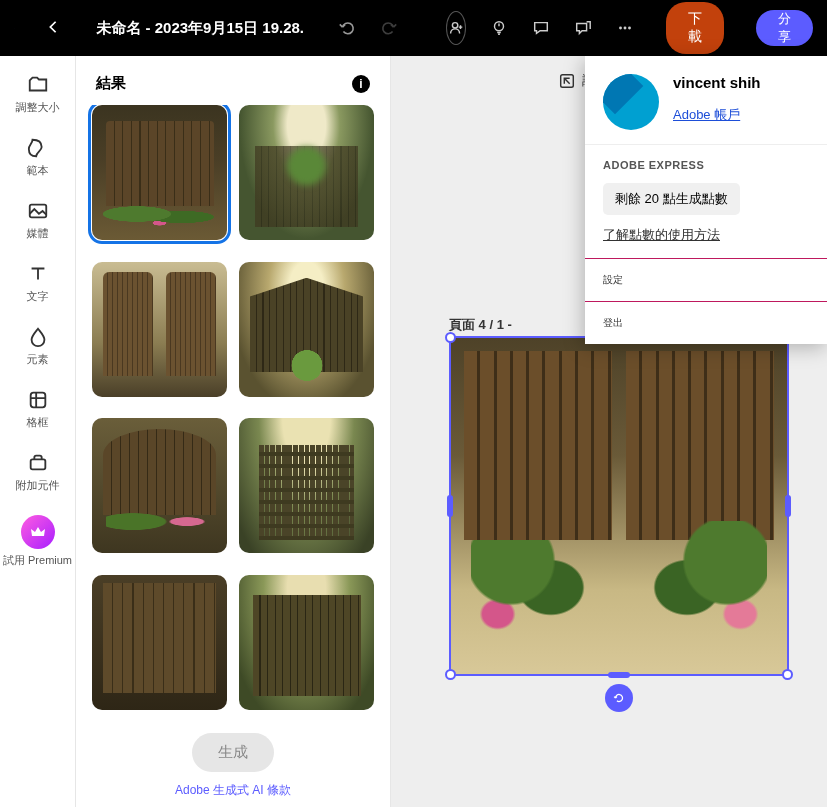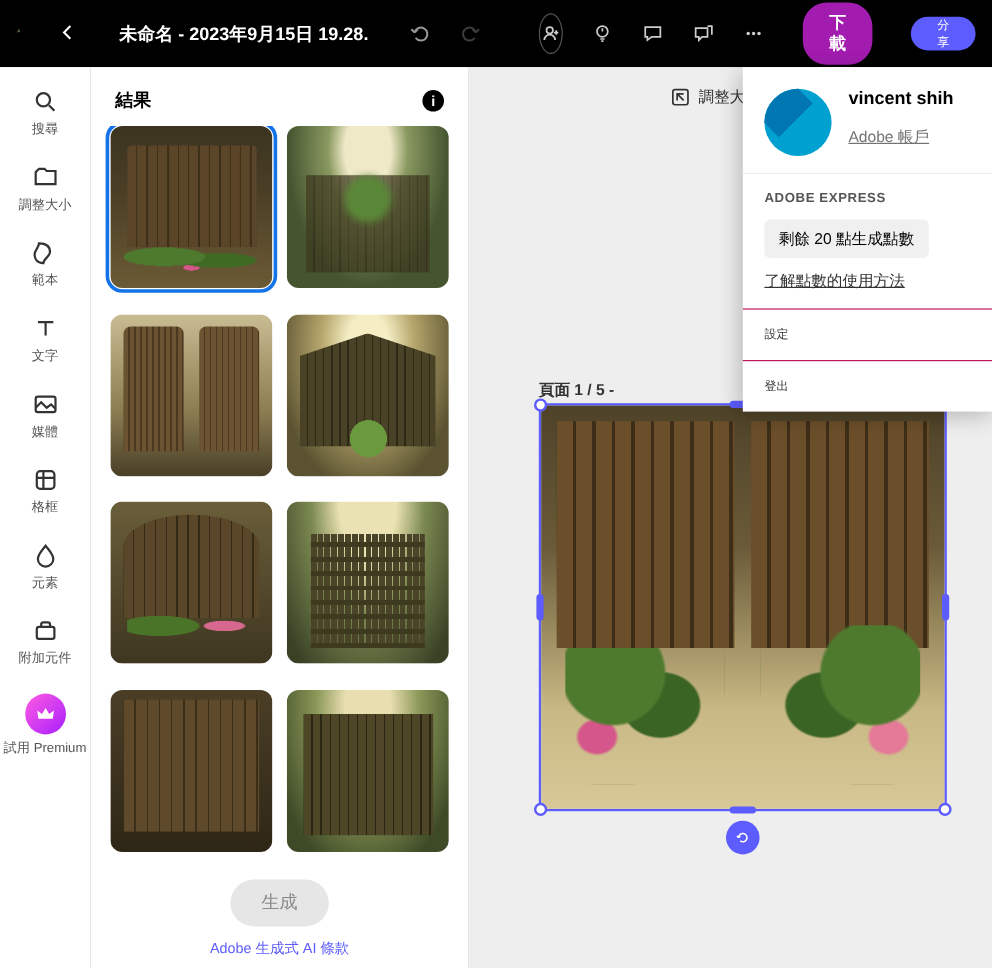--- a/index.html
+++ b/index.html
@@ -13,7 +13,7 @@
 .top-icon { width: 34px; height: 34px; display: flex; align-items: center; justify-content: center; color: #aaa; cursor: pointer; border-radius: 6px; }
 .top-icon.circled { border: 1.5px solid #555; border-radius: 50%; }
 .top-icon svg { width: 18px; height: 18px; }
-.btn-download { background: #a21caf; color: #fff; border: none; padding: 8px 22px; border-radius: 20px; font-size: 14px; cursor: pointer; margin-left: 8px; font-weight: bold; }
+.btn-download { background: #c2410c; color: #fff; border: none; padding: 8px 22px; border-radius: 20px; font-size: 14px; cursor: pointer; margin-left: 8px; }
 .btn-share { background: #5c5cff; color: #fff; border: none; padding: 0 22px; border-radius: 20px; font-size: 10px; cursor: pointer; margin-left: 8px; margin-right: 6px; }
 
 .main { display: flex; height: calc(100% - 56px); }

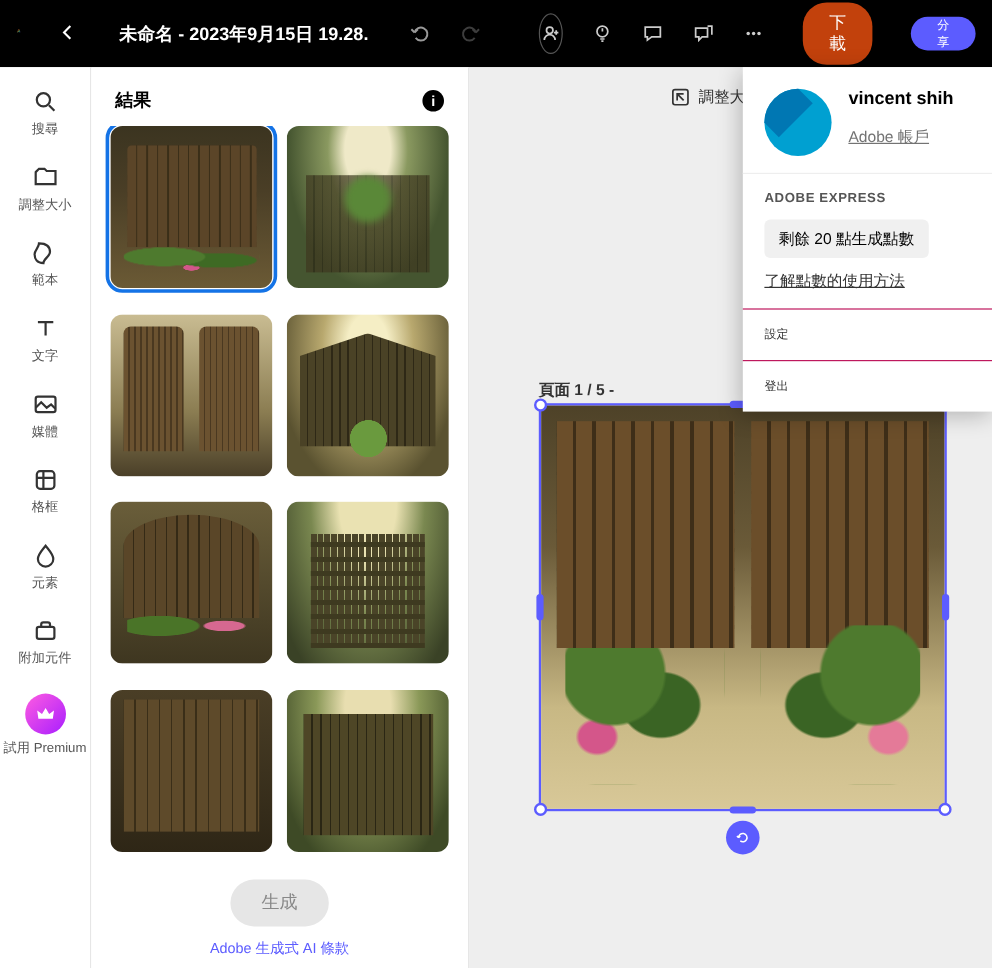--- a/index.html
+++ b/index.html
@@ -14,7 +14,7 @@
 .top-icon.circled { border: 1.5px solid #555; border-radius: 50%; }
 .top-icon svg { width: 18px; height: 18px; }
 .btn-download { background: #c2410c; color: #fff; border: none; padding: 8px 22px; border-radius: 20px; font-size: 14px; cursor: pointer; margin-left: 8px; }
-.btn-share { background: #5c5cff; color: #fff; border: none; padding: 0 22px; border-radius: 20px; font-size: 10px; cursor: pointer; margin-left: 8px; margin-right: 6px; }
+.btn-share { background: #5c5cff; color: #fff; border: none; padding: 0 22px; border-radius: 20px; font-size: 13px; cursor: pointer; margin-left: 8px; margin-right: 6px; }
 
 .main { display: flex; height: calc(100% - 56px); }
 

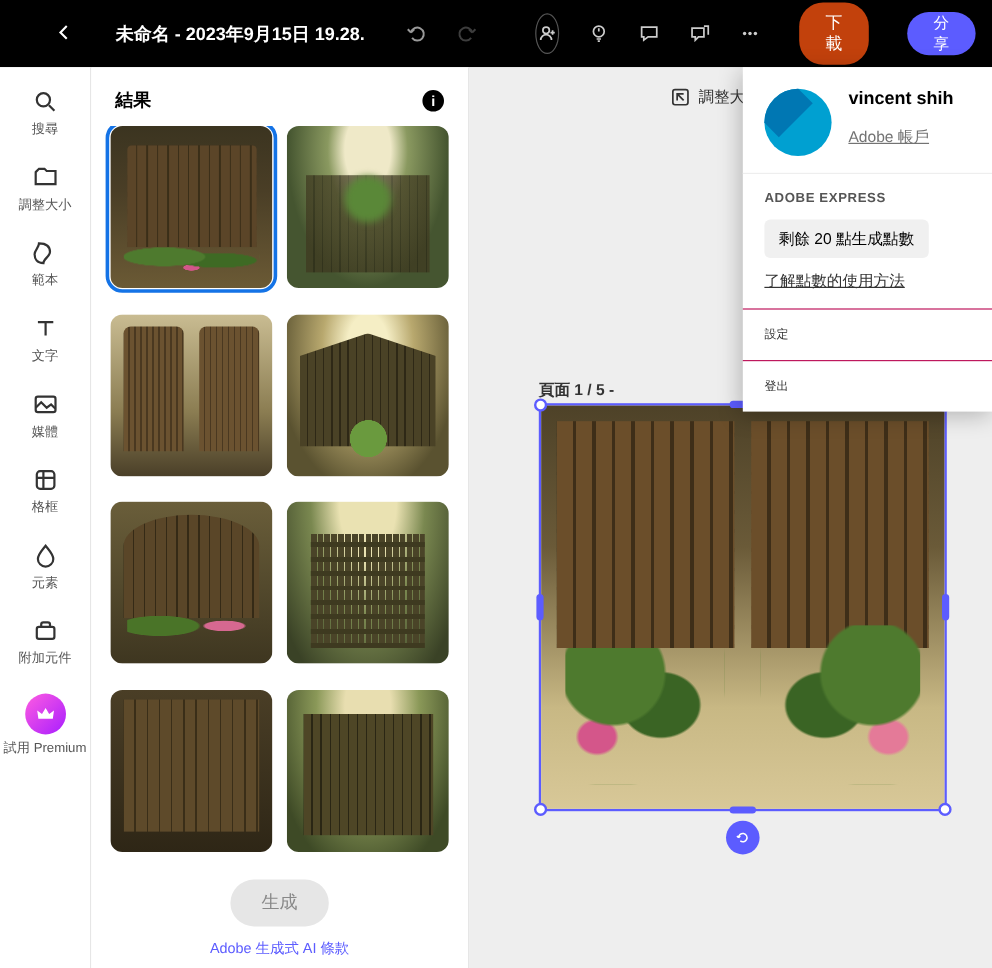--- a/index.html
+++ b/index.html
@@ -66,7 +66,7 @@
 .undo-fab { position: absolute; bottom: -36px; left: 50%; transform: translateX(-50%); width: 28px; height: 28px; border-radius: 50%; background: #5c5cff; display: flex; align-items: center; justify-content: center; cursor: pointer; }
 .undo-fab svg { width: 14px; height: 14px; stroke: #fff; fill: none; }
 
-.account-popover { position: absolute; top: 56px; right: 0; width: 208px; background: #fff; box-shadow: -2px 4px 18px rgba(0,0,0,.25); z-index: 50; }
+.account-popover { position: absolute; top: 56px; right: 0; width: 242px; background: #fff; box-shadow: -2px 4px 18px rgba(0,0,0,.25); z-index: 50; }
 .acct-header { display: flex; gap: 14px; padding: 18px 18px 14px; }
 .avatar { width: 56px; height: 56px; border-radius: 50%; background: #00a0d1; position: relative; overflow: hidden; }
 .avatar::after { content: ""; position: absolute; width: 40px; height: 40px; background: #0077b3; top: -8px; left: -8px; transform: rotate(45deg); }

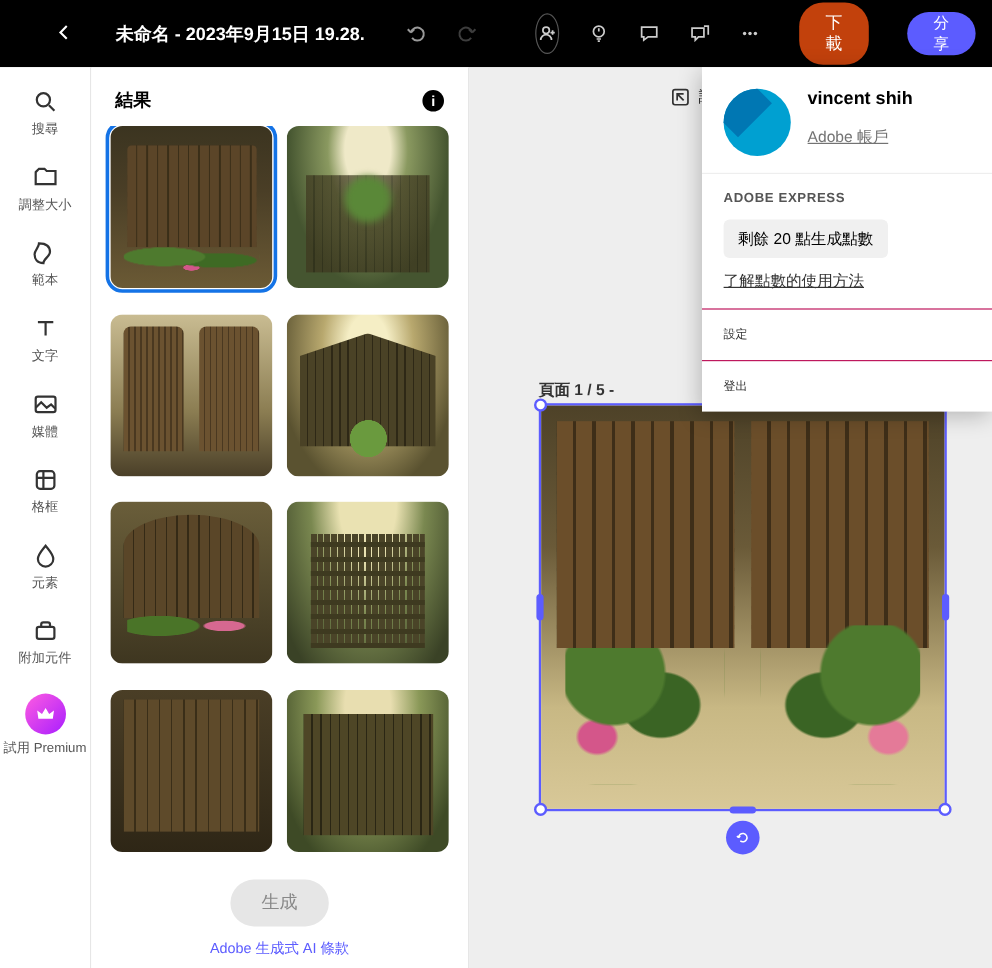--- a/index.html
+++ b/index.html
@@ -181,13 +181,6 @@
   <div class="leftrail">
     <div class="rail-item">
       <svg viewBox="0 0 24 24">
-          <circle cx="10" cy="10" r="6" stroke="#333" fill="none" stroke-width="2"></circle>
-          <path d="M15 15l5 5" stroke="#333" stroke-width="2"></path>
-        </svg>
-      <span class="rail-label">搜尋</span>
-    </div>
-    <div class="rail-item">
-      <svg viewBox="0 0 24 24">
           <path d="M3 7l3-3h5l2 2h8v12H3z" stroke="#333" fill="none" stroke-width="2"></path>
         </svg>
       <span class="rail-label">調整大小</span>

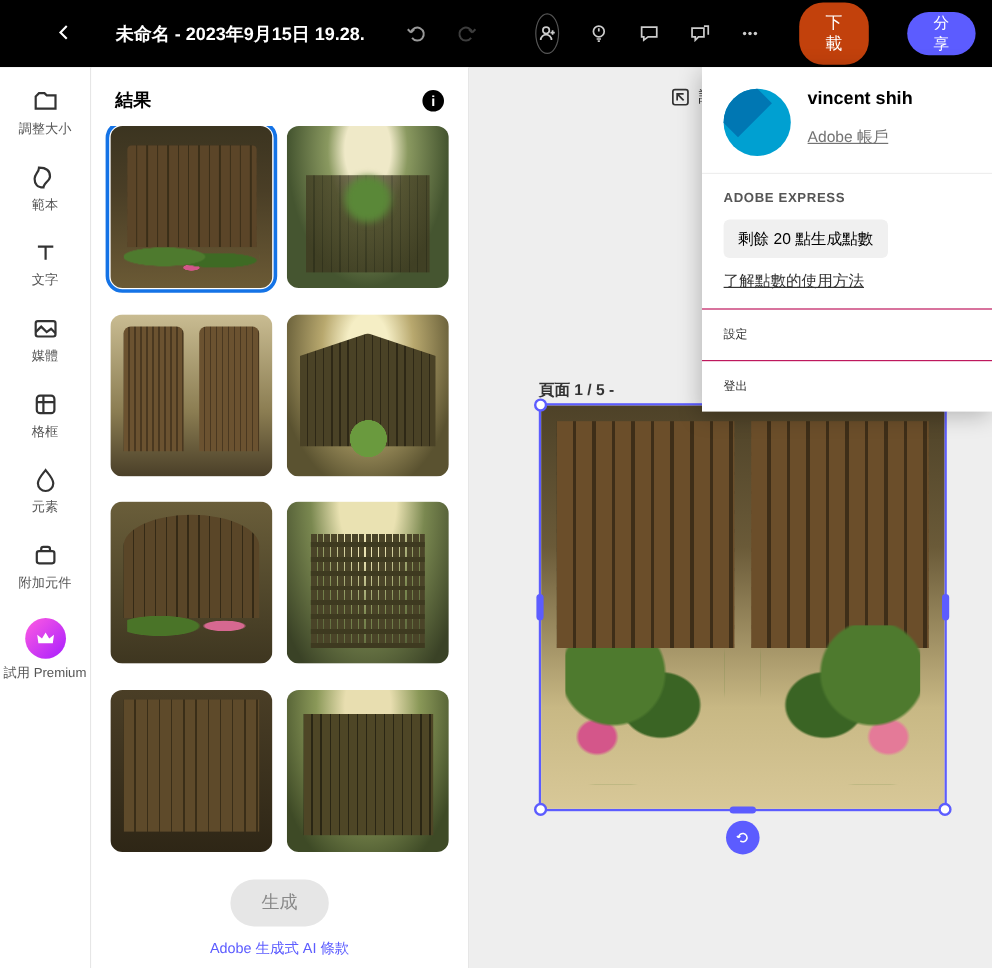--- a/index.html
+++ b/index.html
@@ -71,7 +71,7 @@
 .avatar { width: 56px; height: 56px; border-radius: 50%; background: #00a0d1; position: relative; overflow: hidden; }
 .avatar::after { content: ""; position: absolute; width: 40px; height: 40px; background: #0077b3; top: -8px; left: -8px; transform: rotate(45deg); }
 .acct-name { font-size: 15px; font-weight: 700; margin-bottom: 14px; }
-.acct-link { font-size: 13px; color: #737373; text-decoration: underline; cursor: pointer; }
+.acct-link { font-size: 13px; color: #1d4ed8; text-decoration: underline; cursor: pointer; }
 .acct-section { padding: 14px 18px; border-top: 1px solid #eee; }
 .acct-section-title { font-size: 11px; font-weight: 700; color: #555; letter-spacing: .5px; margin-bottom: 12px; }
 .credits-badge { display: inline-block; background: #f0f0f0; padding: 7px 12px; border-radius: 5px; font-size: 13px; margin-bottom: 10px; }

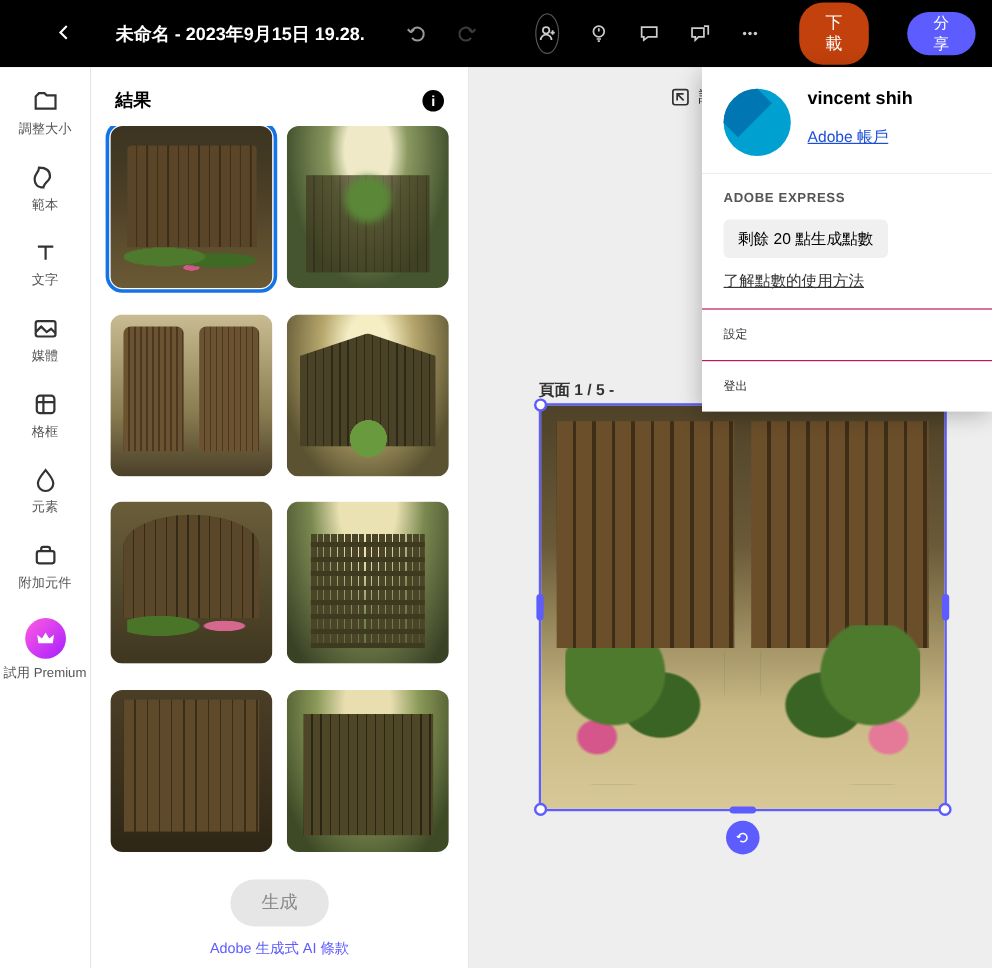--- a/index.html
+++ b/index.html
@@ -193,16 +193,16 @@
     </div>
     <div class="rail-item">
       <svg viewBox="0 0 24 24">
-          <path d="M5 6h14M12 6v12" stroke="#333" stroke-width="2"></path>
-        </svg>
-      <span class="rail-label">文字</span>
-    </div>
-    <div class="rail-item">
-      <svg viewBox="0 0 24 24">
           <rect x="3" y="5" width="18" height="14" rx="2" stroke="#333" fill="none" stroke-width="2"></rect>
           <path d="M3 15l5-5 5 5 4-3 4 4" stroke="#333" fill="none" stroke-width="2"></path>
         </svg>
       <span class="rail-label">媒體</span>
+    </div>
+    <div class="rail-item">
+      <svg viewBox="0 0 24 24">
+          <path d="M5 6h14M12 6v12" stroke="#333" stroke-width="2"></path>
+        </svg>
+      <span class="rail-label">文字</span>
     </div>
     <div class="rail-item">
       <svg viewBox="0 0 24 24">

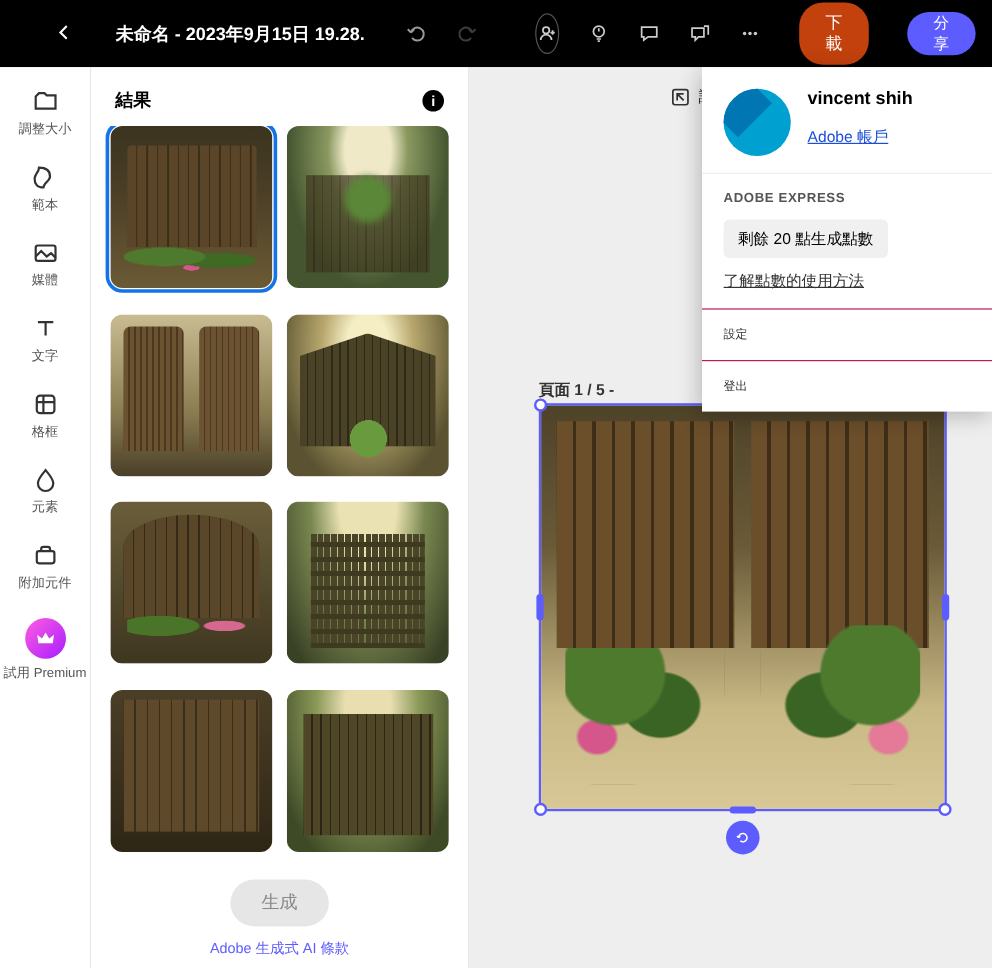--- a/index.html
+++ b/index.html
@@ -287,7 +287,7 @@
       </div>
     </div>
 
-    <div class="page-label">頁面 1 / 5 -</div>
+    <div class="page-label">頁面 4 / 1 -</div>
 
     <div class="canvas-frame">
       <div class="canvas-content">

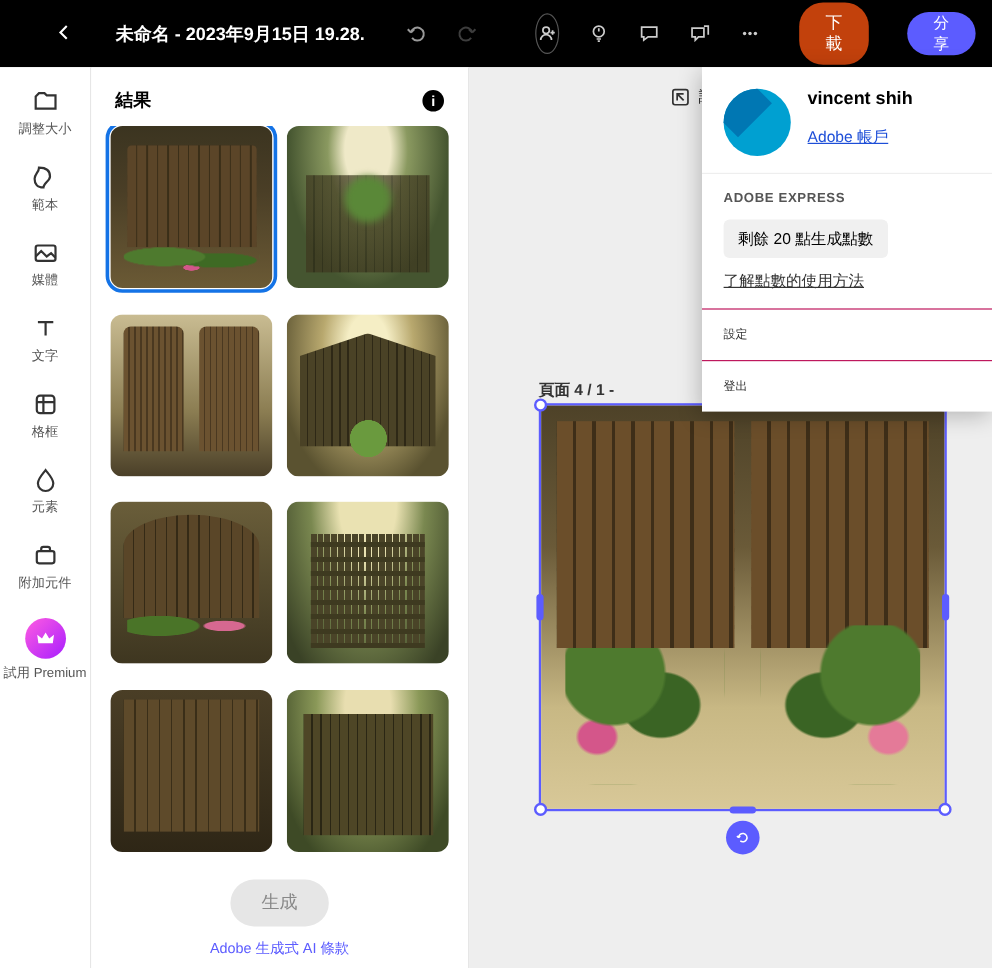--- a/index.html
+++ b/index.html
@@ -206,16 +206,16 @@
     </div>
     <div class="rail-item">
       <svg viewBox="0 0 24 24">
+          <path d="M12 3c4 5 7 8 7 12a7 7 0 11-14 0c0-4 3-7 7-12z" stroke="#333" fill="none" stroke-width="2"></path>
+        </svg>
+      <span class="rail-label">元素</span>
+    </div>
+    <div class="rail-item">
+      <svg viewBox="0 0 24 24">
           <rect x="4" y="4" width="16" height="16" rx="3" stroke="#333" fill="none" stroke-width="2"></rect>
           <path d="M4 10h16M10 4v16" stroke="#333" stroke-width="2"></path>
         </svg>
       <span class="rail-label">格框</span>
-    </div>
-    <div class="rail-item">
-      <svg viewBox="0 0 24 24">
-          <path d="M12 3c4 5 7 8 7 12a7 7 0 11-14 0c0-4 3-7 7-12z" stroke="#333" fill="none" stroke-width="2"></path>
-        </svg>
-      <span class="rail-label">元素</span>
     </div>
     <div class="rail-item">
       <svg viewBox="0 0 24 24">

